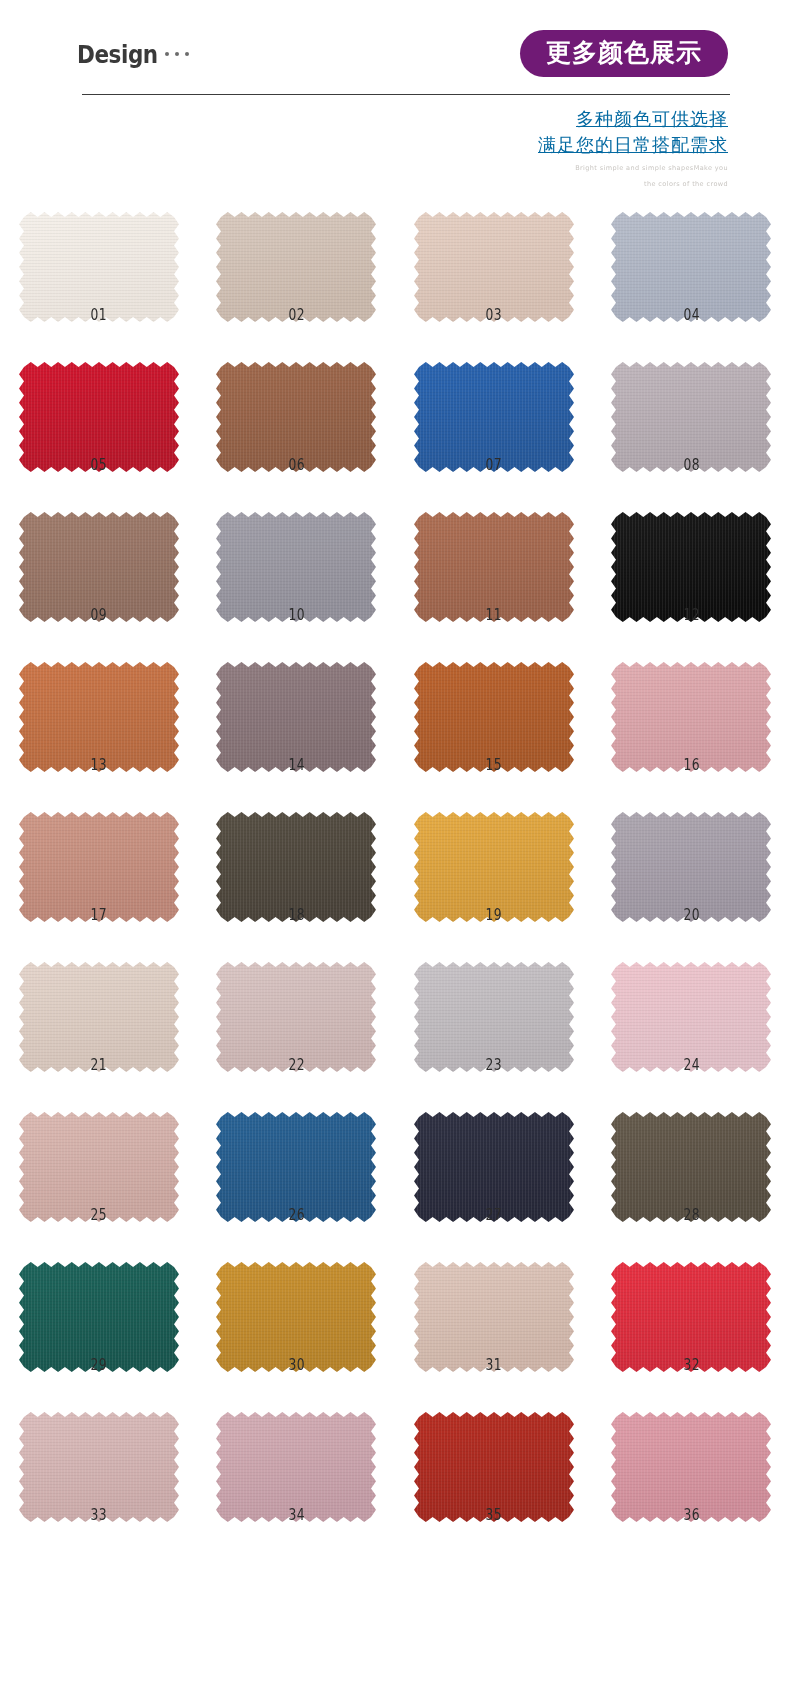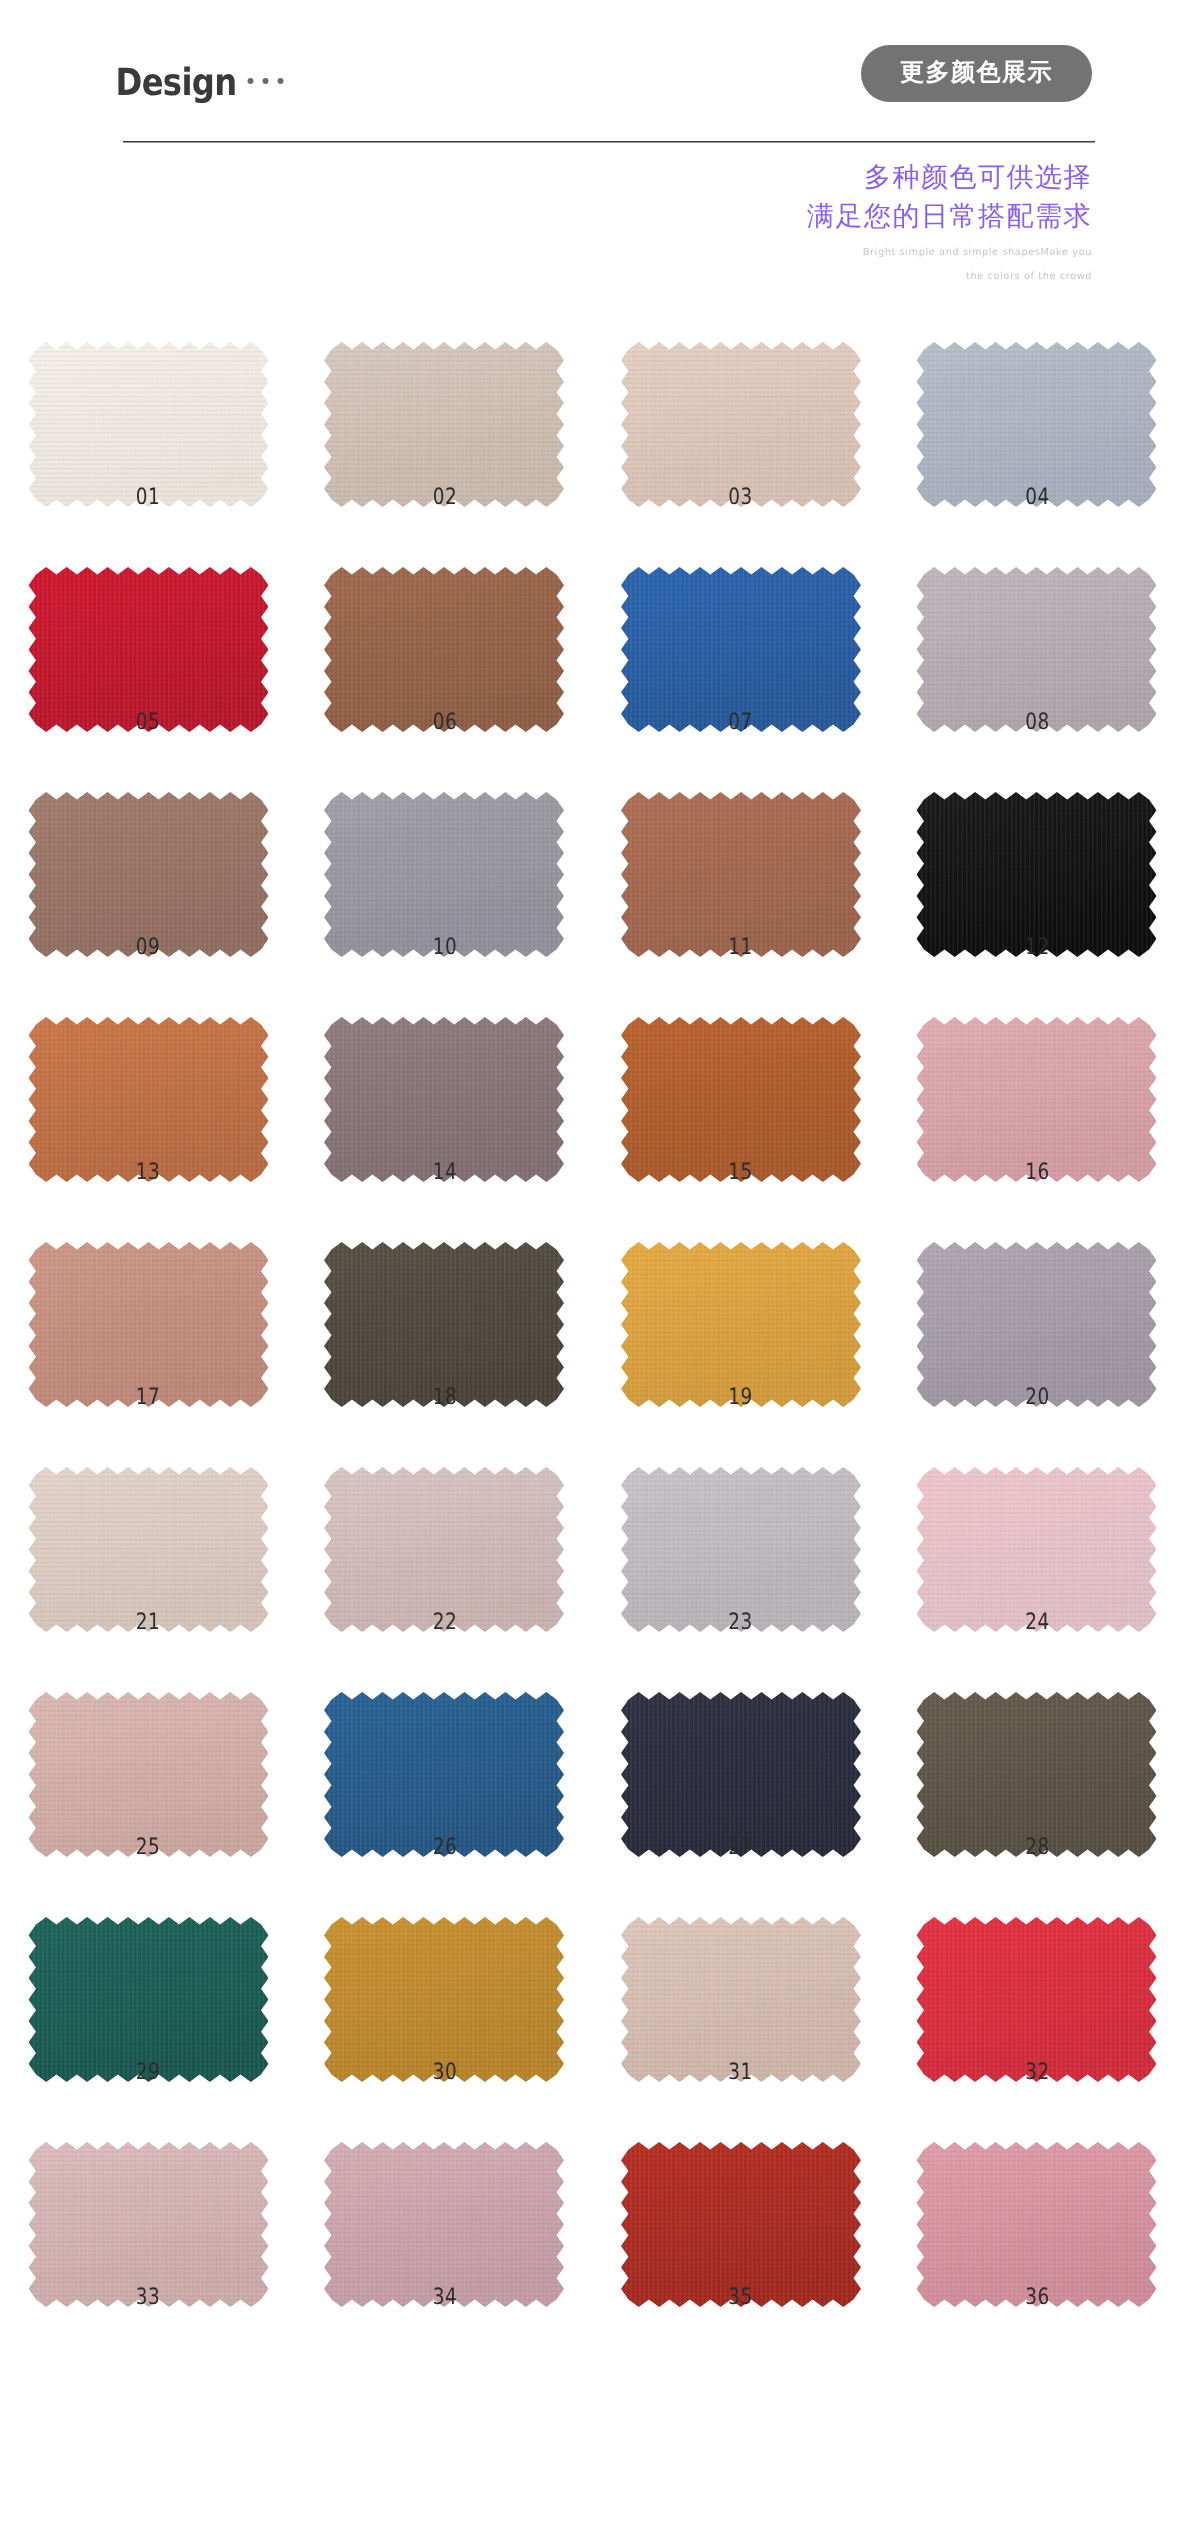--- a/index.html
+++ b/index.html
@@ -52,11 +52,11 @@
     position: absolute;
     right: 62px;
     top: 30px;
-    background: #737373;
+    background: #701a75;
     border-radius: 26px;
     padding: 10px 26px 12px 26px;
     color: #ffffff;
-    font-size: 16px;
+    font-size: 25px;
     font-weight: bold;
     letter-spacing: 1px;
     font-family: "DejaVu Sans", sans-serif;

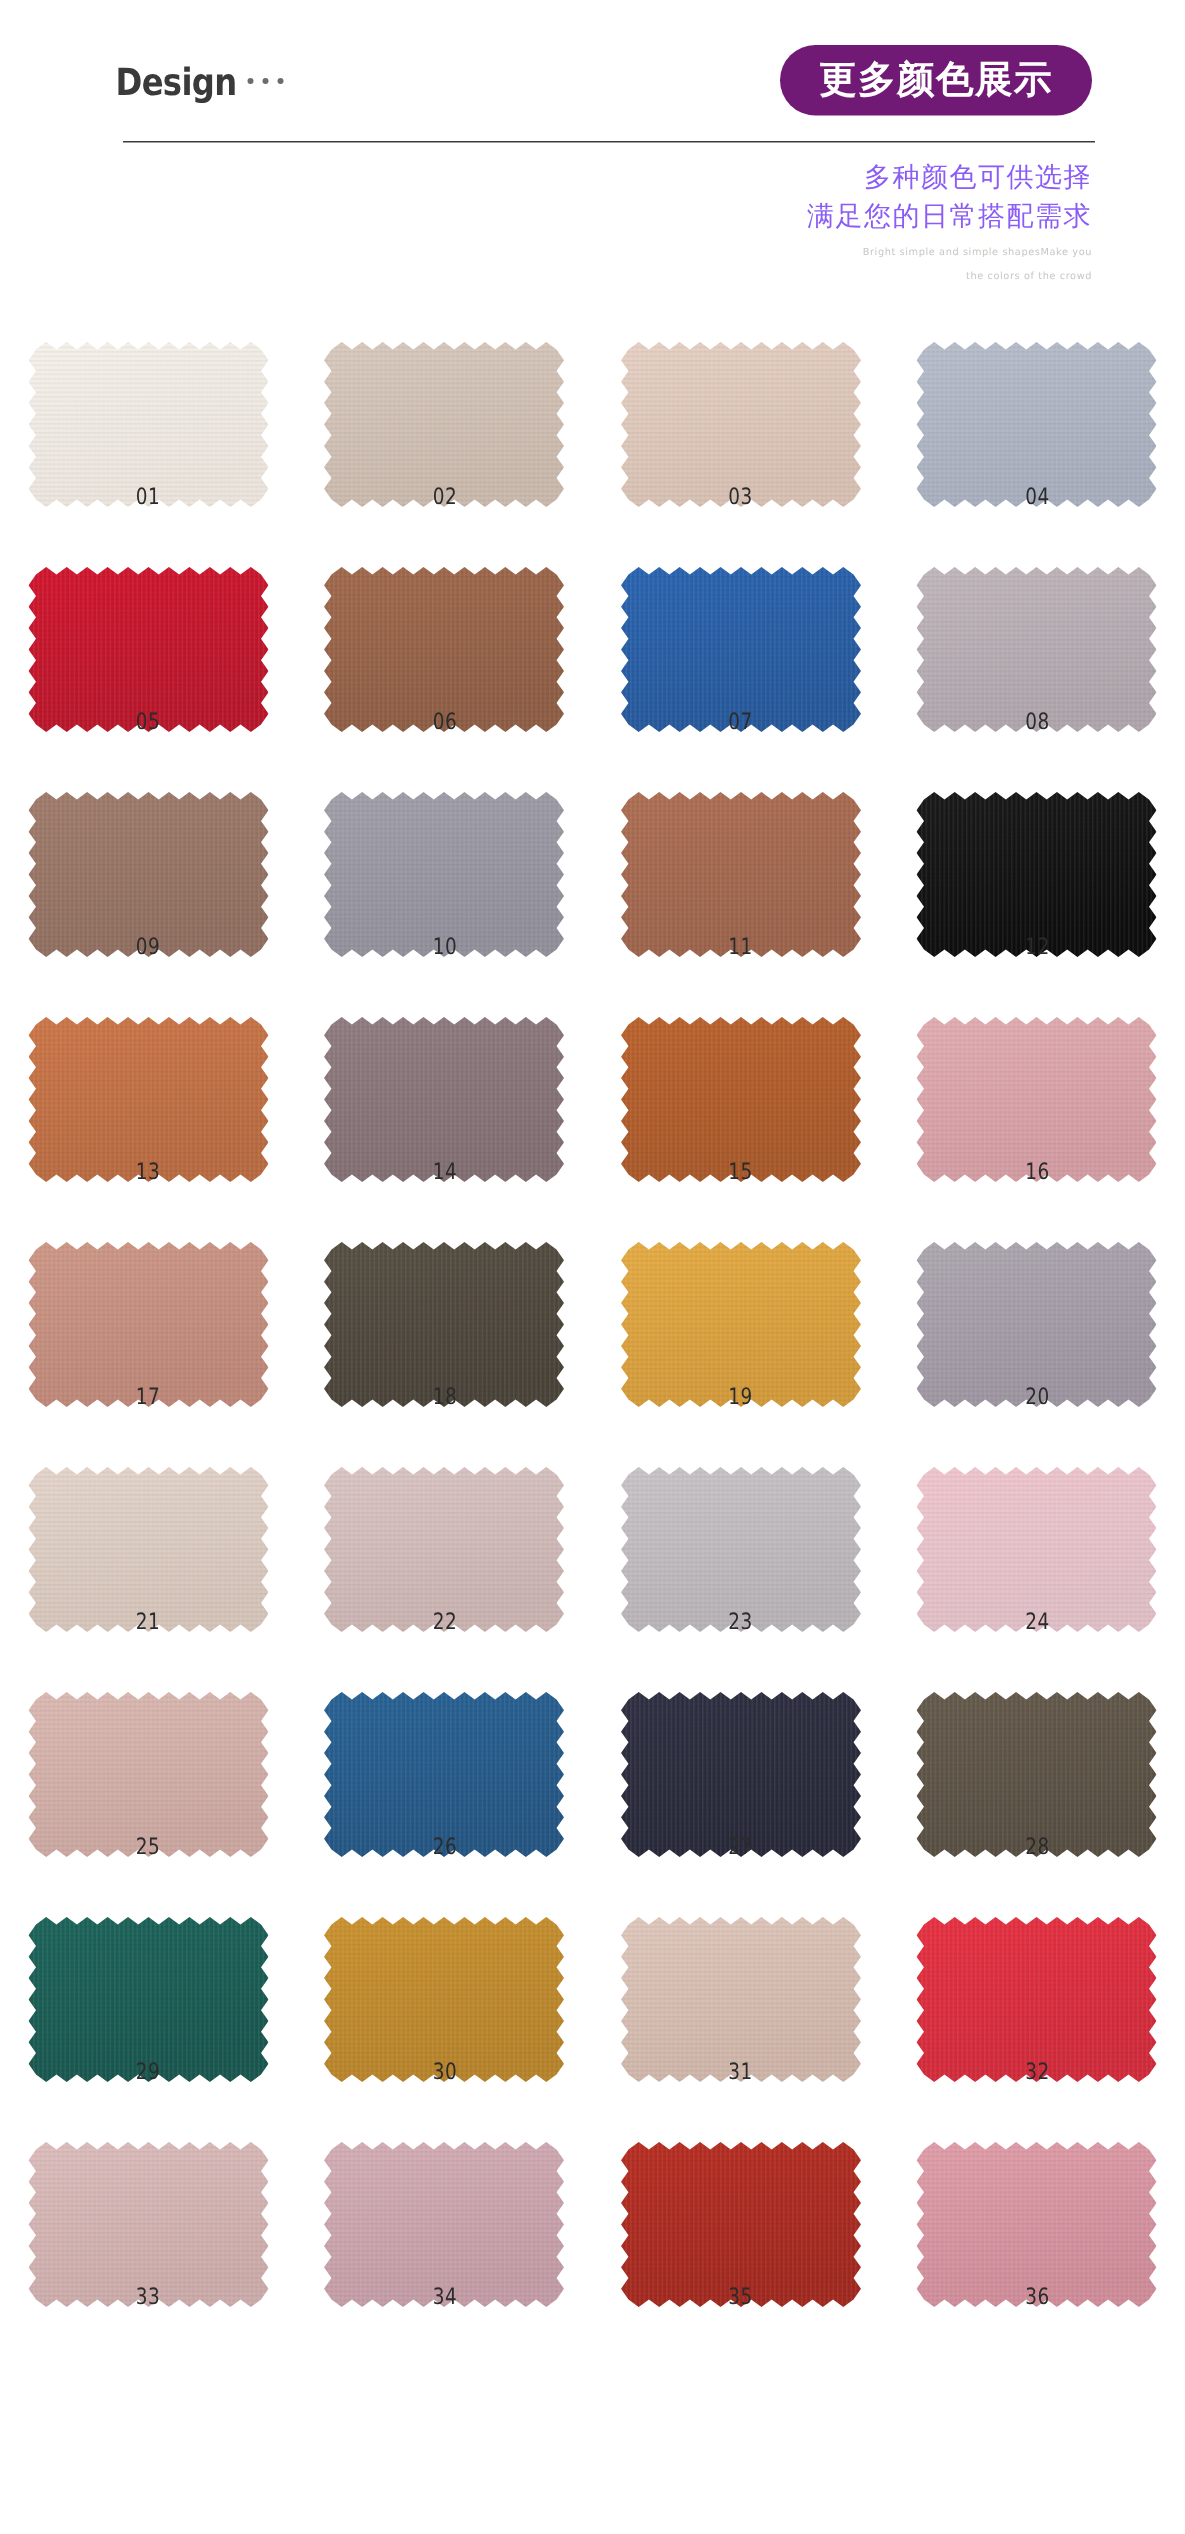--- a/index.html
+++ b/index.html
@@ -79,11 +79,12 @@
   }
   .subtitle-line {
     font-size: 18px;
-    color: #8b5cf6;
+    color: #0369a1;
     letter-spacing: 1px;
     line-height: 1.45;
     font-family: "DejaVu Sans", sans-serif;
     white-space: nowrap;
+    text-decoration: underline;
   }
   .eng-sub {
     margin-top: 5px;

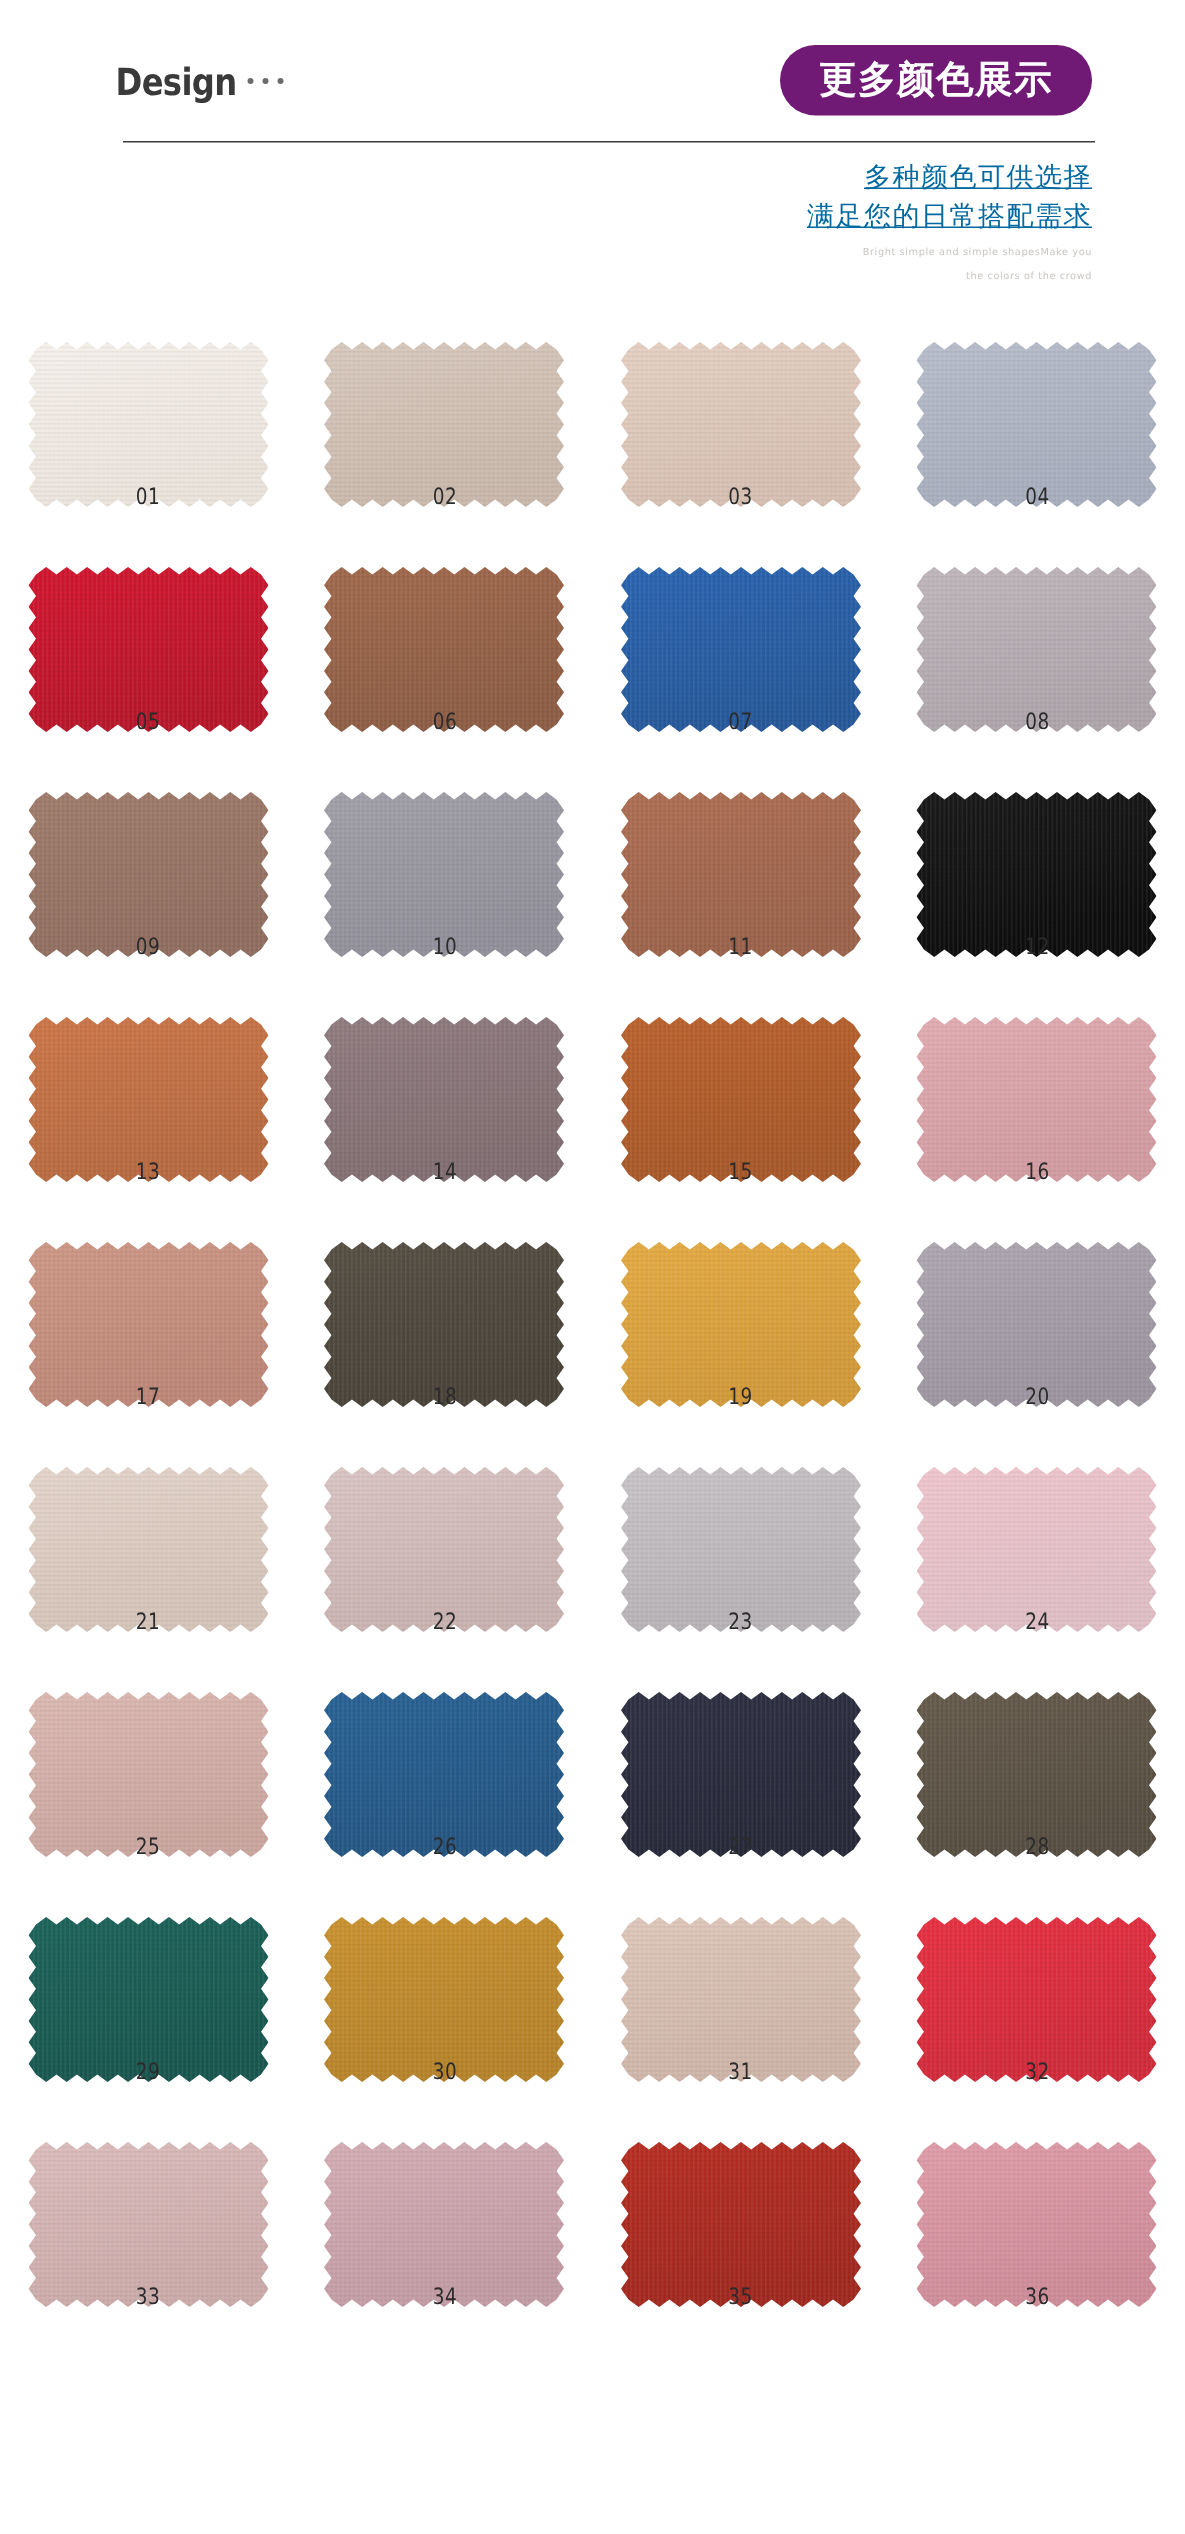--- a/index.html
+++ b/index.html
@@ -100,7 +100,7 @@
   .grid {
     position: absolute;
     left: 0;
-    top: 196px;
+    top: 180px;
     width: 790px;
   }
   .row {

